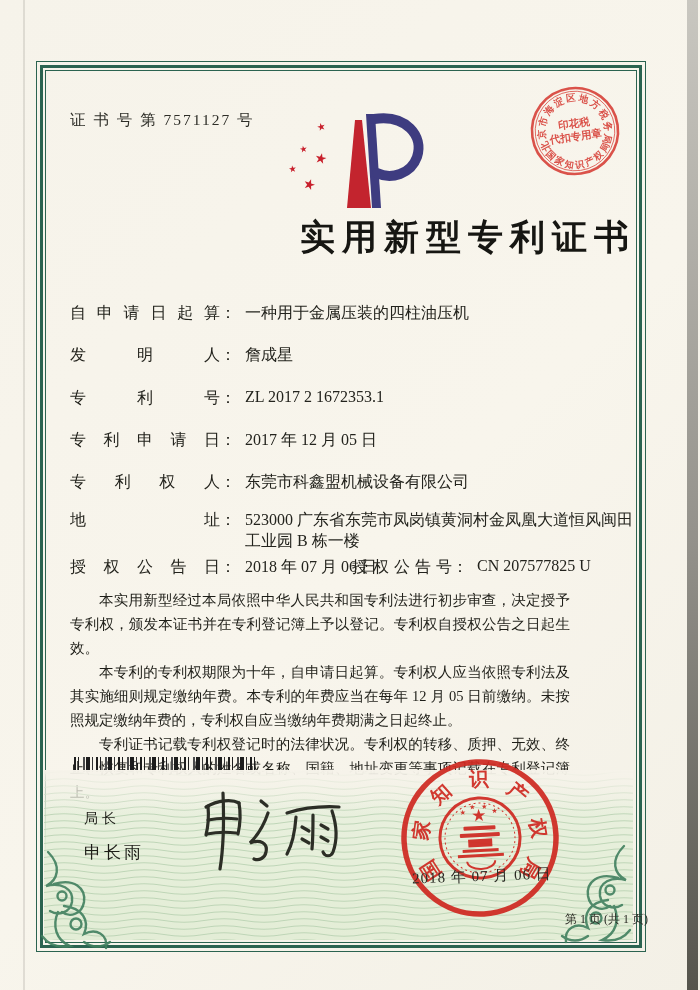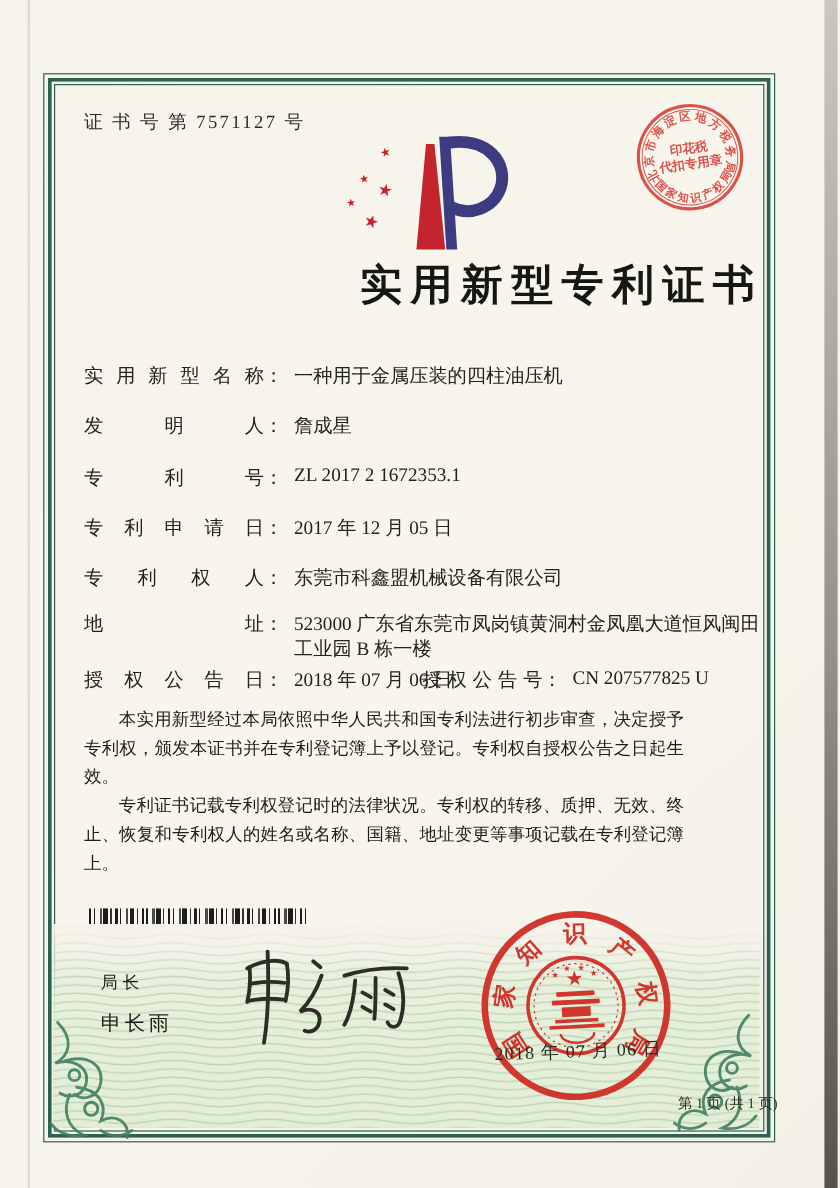--- a/index.html
+++ b/index.html
@@ -13,7 +13,7 @@
   .frame{position:absolute;left:40px;top:65px;width:596px;height:877px;border:3px solid #2b6350;}
   .frame::before{content:'';position:absolute;inset:-7px;border:1px solid #2b6350;}
   .frame::after{content:'';position:absolute;inset:2px;border:1px solid #2b6350;}
-  .cert-no{position:absolute;left:70px;top:92px;font-size:15.5px;letter-spacing:2px;color:#2e2e28;}
+  .cert-no{position:absolute;left:70px;top:110px;font-size:15.5px;letter-spacing:2px;color:#2e2e28;}
   .title{position:absolute;left:40px;top:214px;width:596px;text-align:right;
          font-size:35px;font-weight:700;letter-spacing:7px;text-indent:7px;color:#161612;}
   

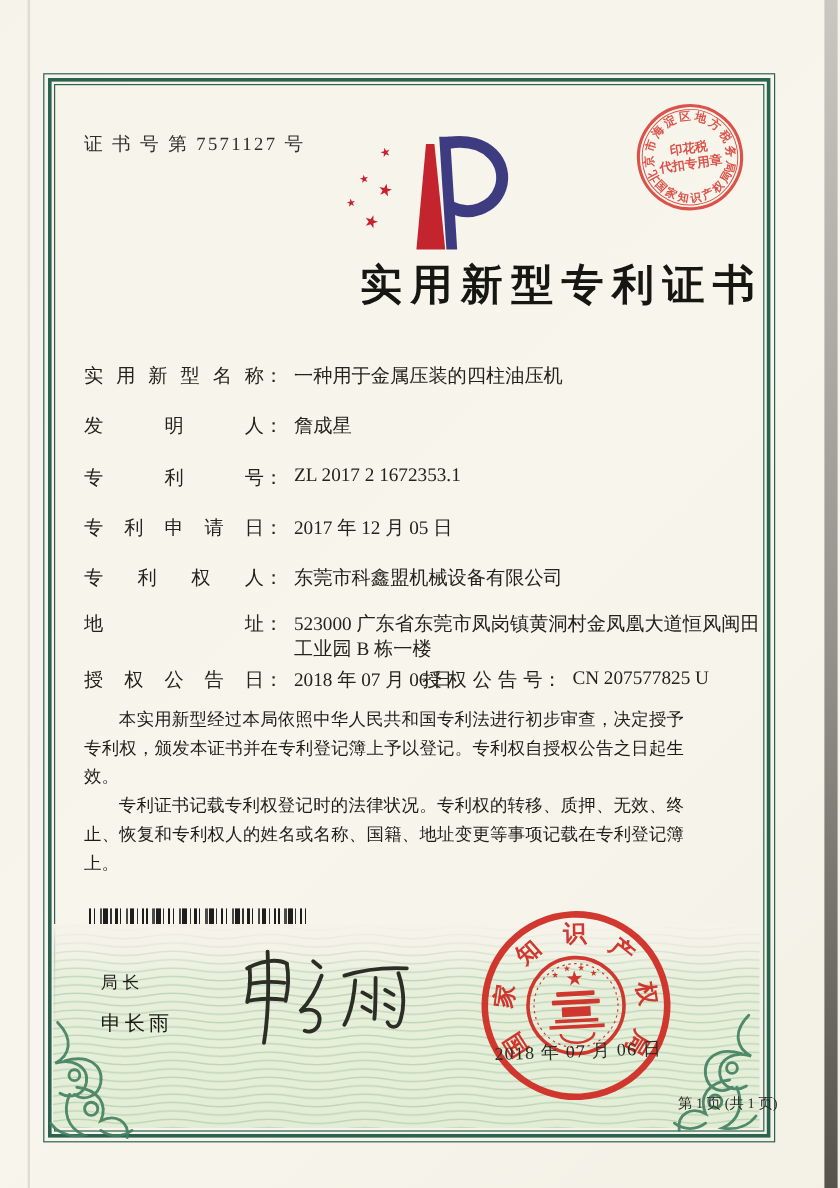--- a/index.html
+++ b/index.html
@@ -108,7 +108,7 @@
   <div class="title">实用新型专利证书</div>
 
   <div class="row" style="top:303px">
-    <span class="flabel">实用新型名称</span><span class="fcolon">：</span><span class="fvalue">一种用于金属压装的四柱油压机</span>
+    <span class="flabel">自申请日起算</span><span class="fcolon">：</span><span class="fvalue">一种用于金属压装的四柱油压机</span>
   </div>
   <div class="row" style="top:345px">
     <span class="flabel">发明人</span><span class="fcolon">：</span><span class="fvalue">詹成星</span>

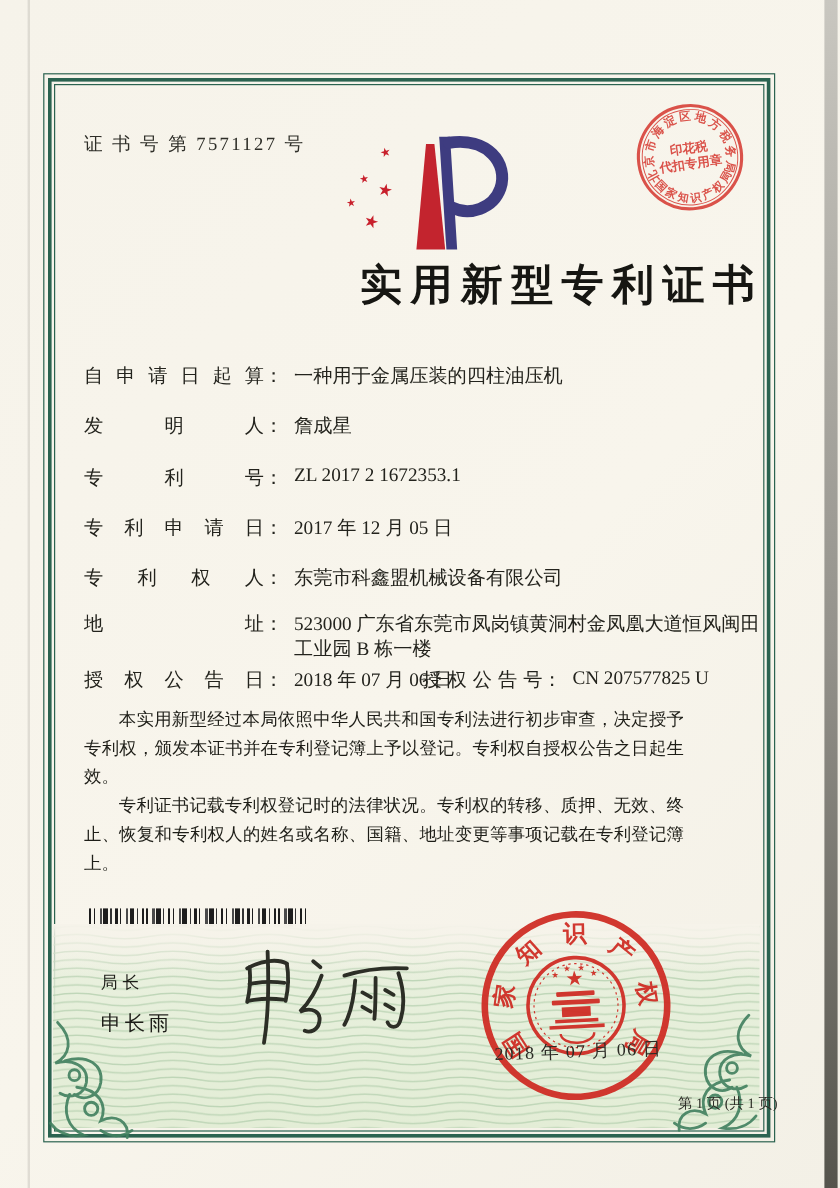--- a/index.html
+++ b/index.html
@@ -134,6 +134,7 @@
 
   <div class="paras">
     <p>本实用新型经过本局依照中华人民共和国专利法进行初步审查，决定授予专利权，颁发本证书并在专利登记簿上予以登记。专利权自授权公告之日起生效。</p>
+    <p>本专利的专利权期限为十年，自申请日起算。专利权人应当依照专利法及其实施细则规定缴纳年费。本专利的年费应当在每年 12 月 05 日前缴纳。未按照规定缴纳年费的，专利权自应当缴纳年费期满之日起终止。</p>
     <p>专利证书记载专利权登记时的法律状况。专利权的转移、质押、无效、终止、恢复和专利权人的姓名或名称、国籍、地址变更等事项记载在专利登记簿上。</p>
   </div>
 

